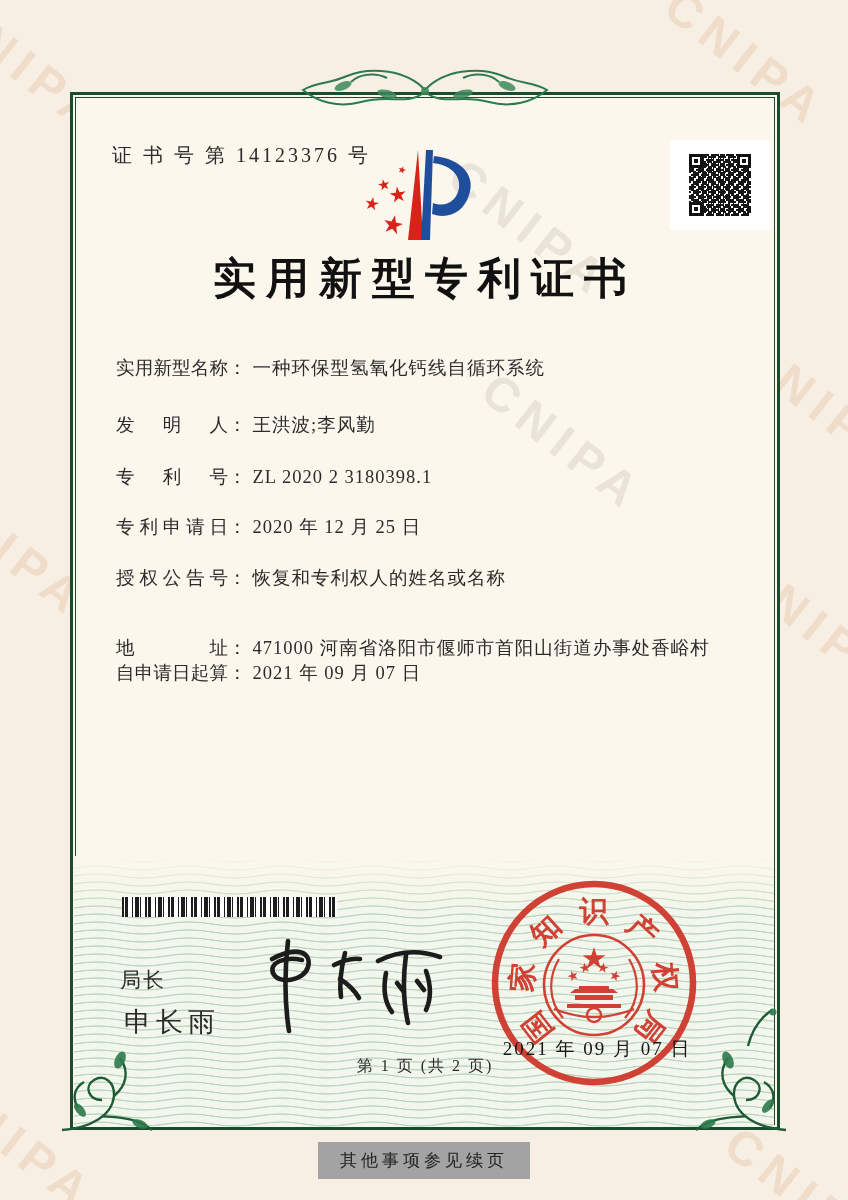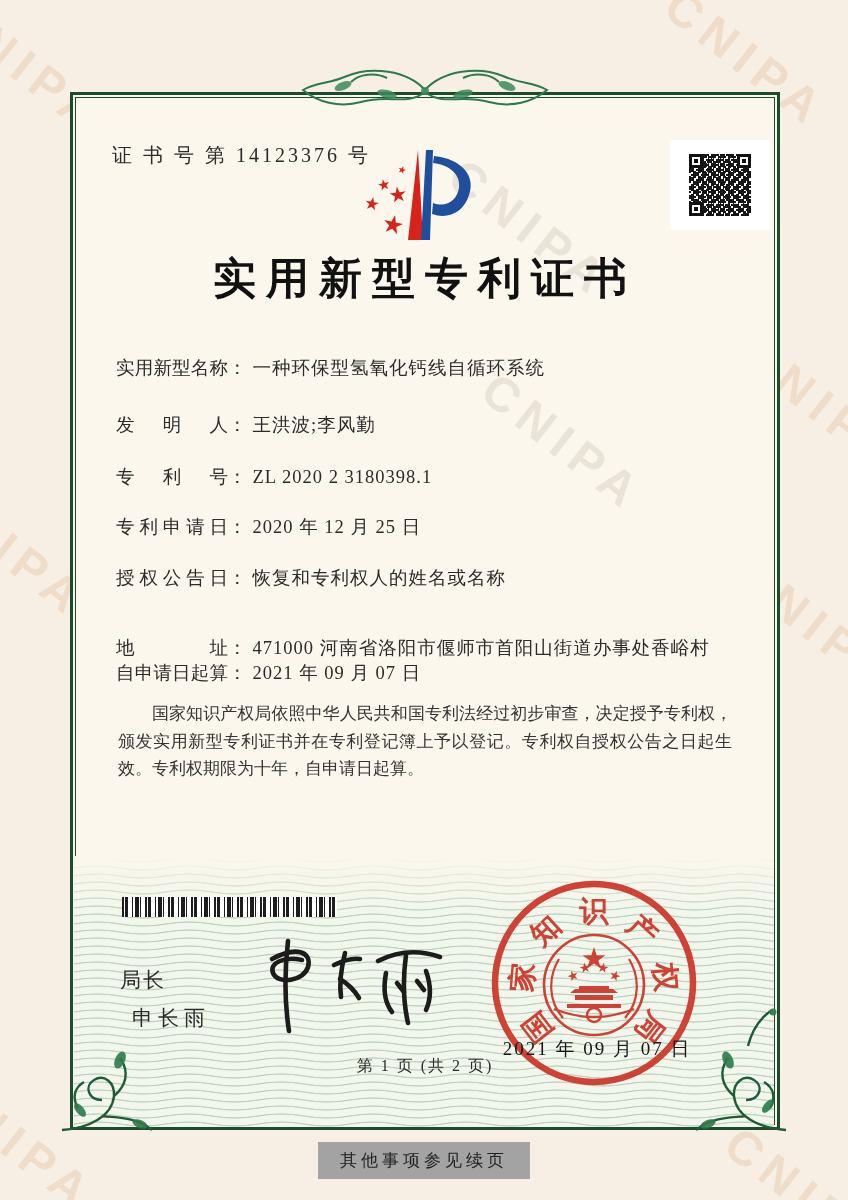--- a/index.html
+++ b/index.html
@@ -227,7 +227,7 @@
   <span class="flabel">专利申请日</span><span class="colon">：</span><span class="fvalue">2020 年 12 月 25 日</span>
 </div>
 <div class="frow" style="top:565px;">
-  <span class="flabel">授权公告日</span><span class="colon">：</span><span class="fvalue">恢复和专利权人的姓名或名称</span>
+  <span class="flabel">授权公告号</span><span class="colon">：</span><span class="fvalue">恢复和专利权人的姓名或名称</span>
 </div>
 <div class="frow" style="top:615px;margin-top:20px;">
   <span class="flabel">地址</span><span class="colon">：</span><span class="fvalue">471000 河南省洛阳市偃师市首阳山街道办事处香峪村</span>

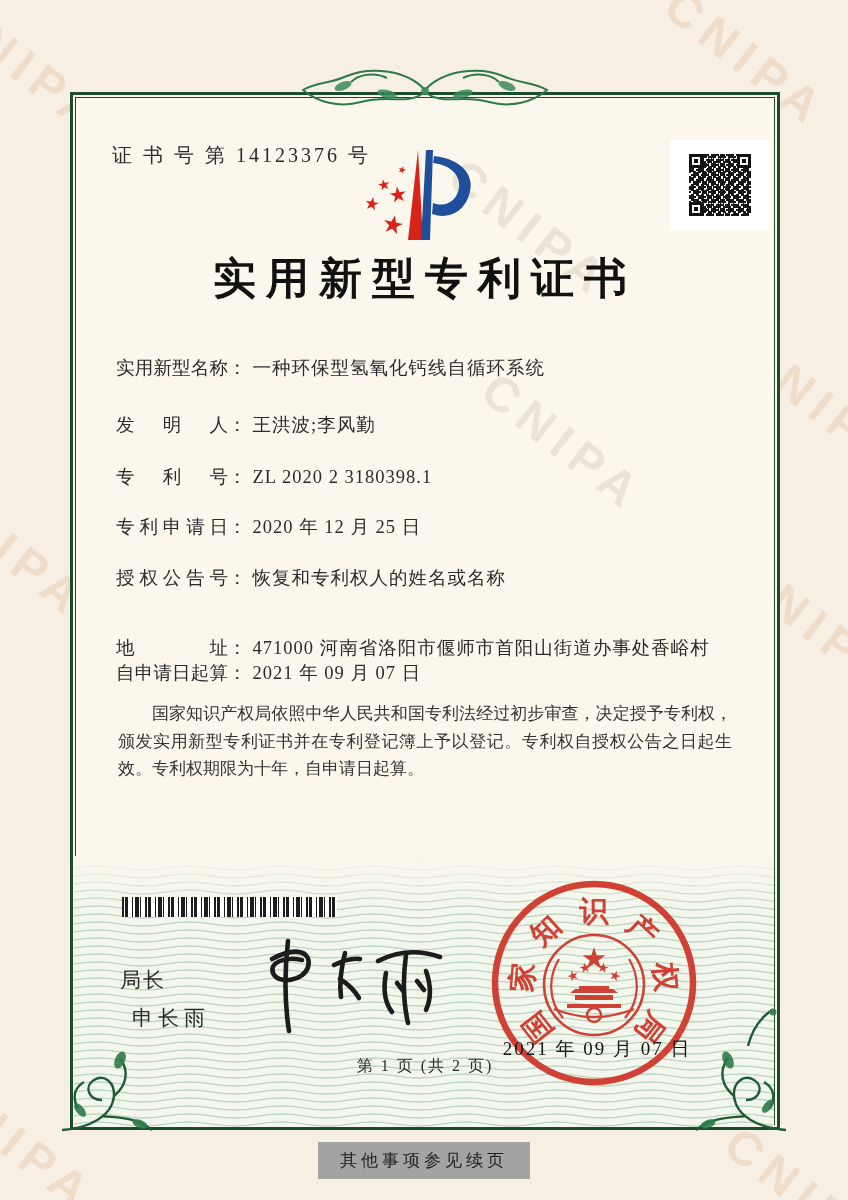--- a/index.html
+++ b/index.html
@@ -237,7 +237,6 @@
 </div>
 
 <div class="legal">
-  <p>国家知识产权局依照中华人民共和国专利法经过初步审查，决定授予专利权，颁发实用新型专利证书并在专利登记簿上予以登记。专利权自授权公告之日起生效。专利权期限为十年，自申请日起算。</p>
 </div>
 
 <div class="barcode"></div>

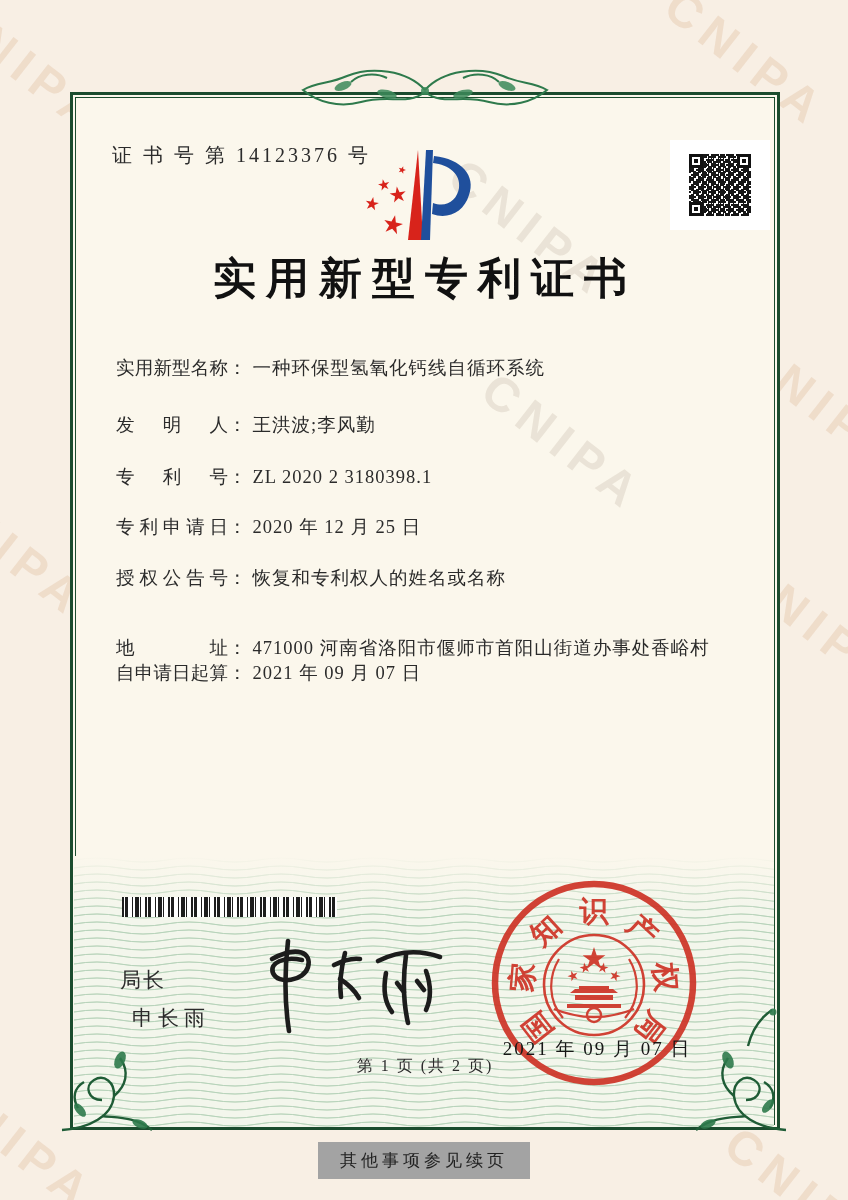--- a/index.html
+++ b/index.html
@@ -86,7 +86,7 @@
       #1d1d1d 18px 19px, #fff 19px 23px);
   }
   .officer-title{position:absolute;left:120px;top:966px;font-size:21px;letter-spacing:2px;z-index:3;}
-  .officer-name{position:absolute;left:132px;top:1004px;font-size:21px;letter-spacing:5px;z-index:3;}
+  .officer-name{position:absolute;left:124px;top:1004px;font-size:27px;letter-spacing:5px;z-index:3;}
   .signature{position:absolute;left:248px;top:925px;z-index:4;}
   .seal{position:absolute;left:487px;top:876px;z-index:4;opacity:0.92;}
   .seal-date{

